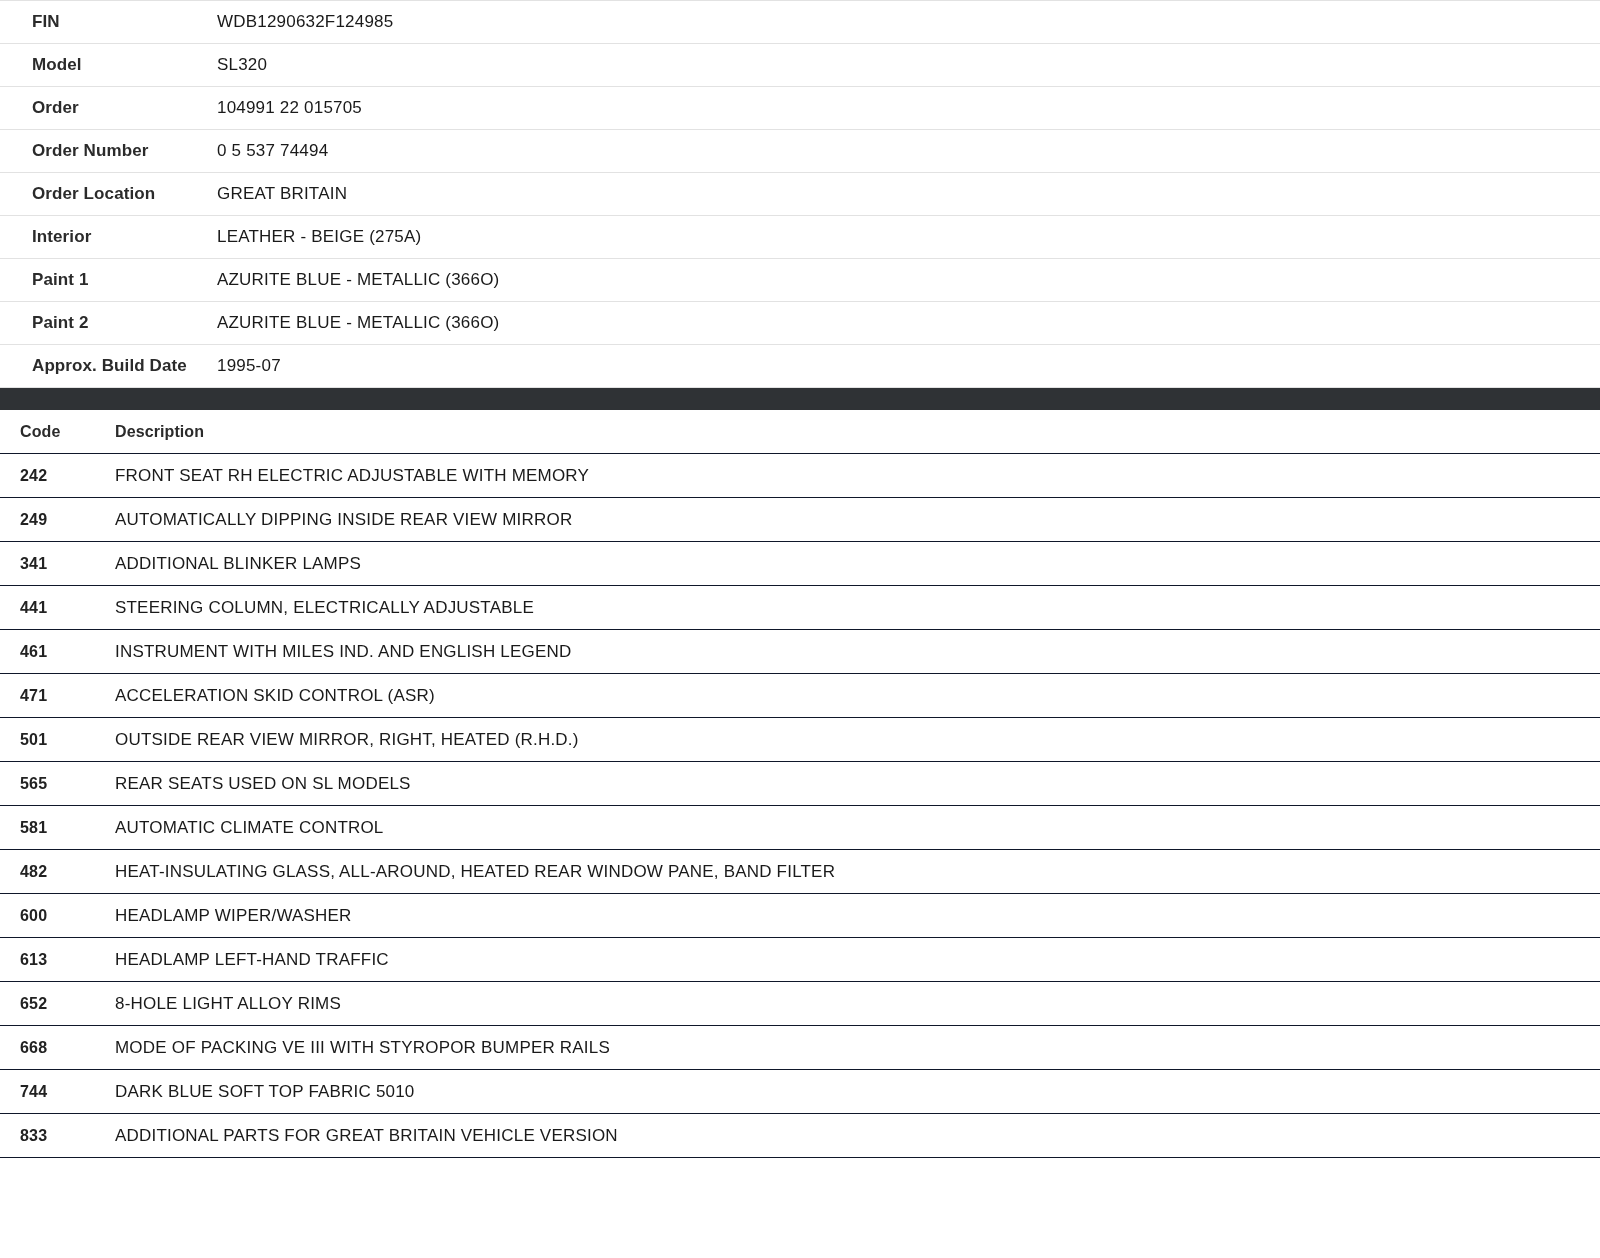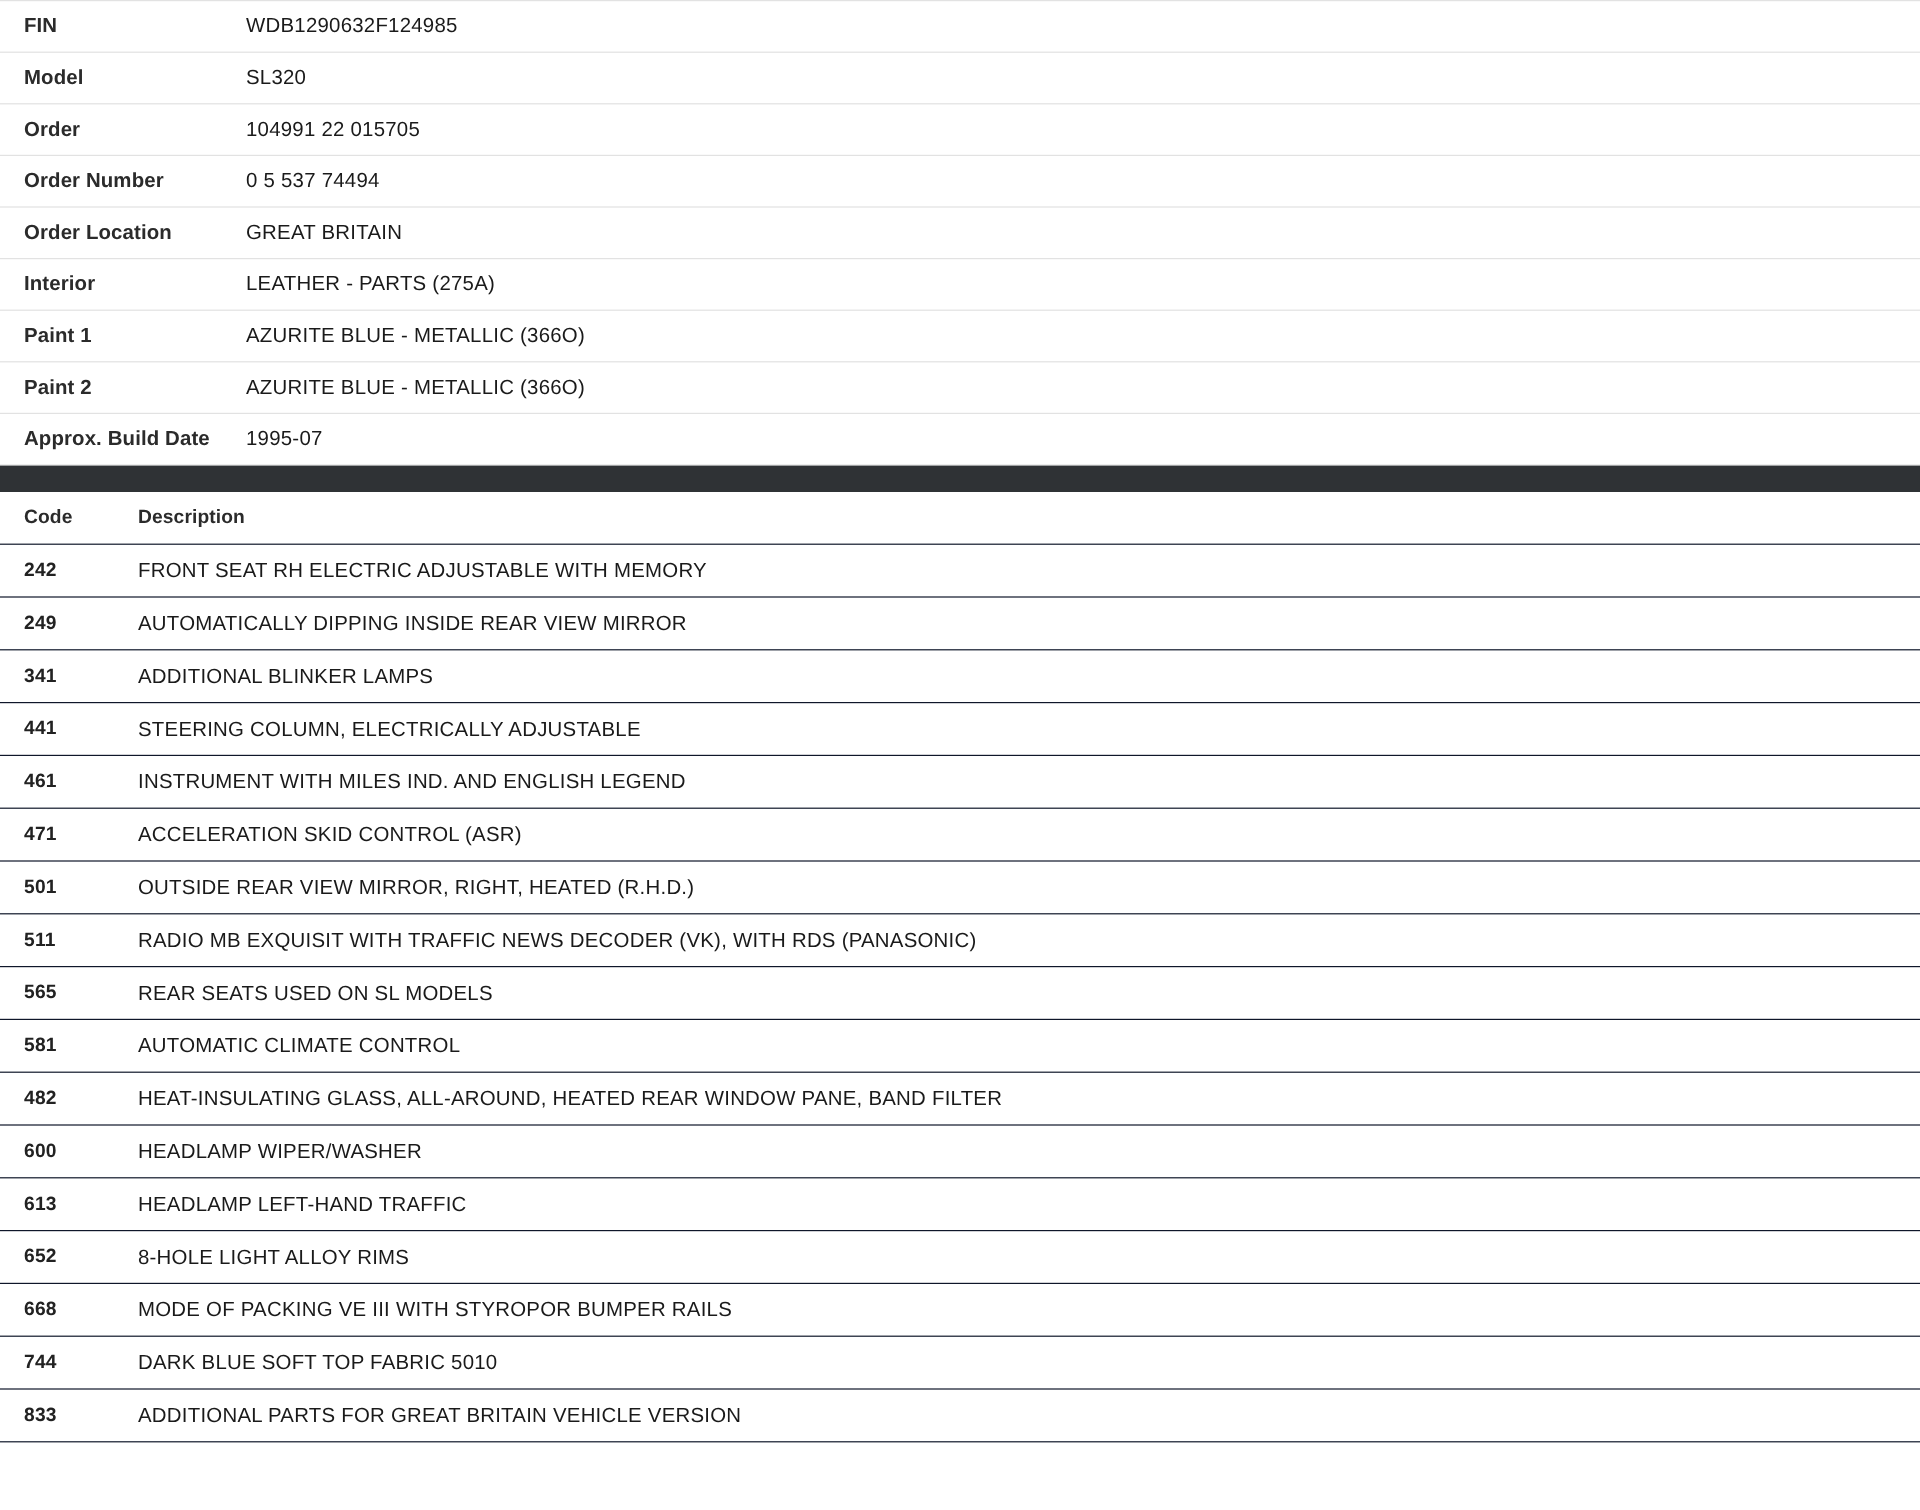--- a/index.html
+++ b/index.html
@@ -42,7 +42,7 @@
   }
   .spec-table td.label {
     width: 185px;
-    padding-left: 20px;
+    padding-left: 32px;
     color: #2b2b2b;
     font-weight: 600;
     letter-spacing: 0.1px;

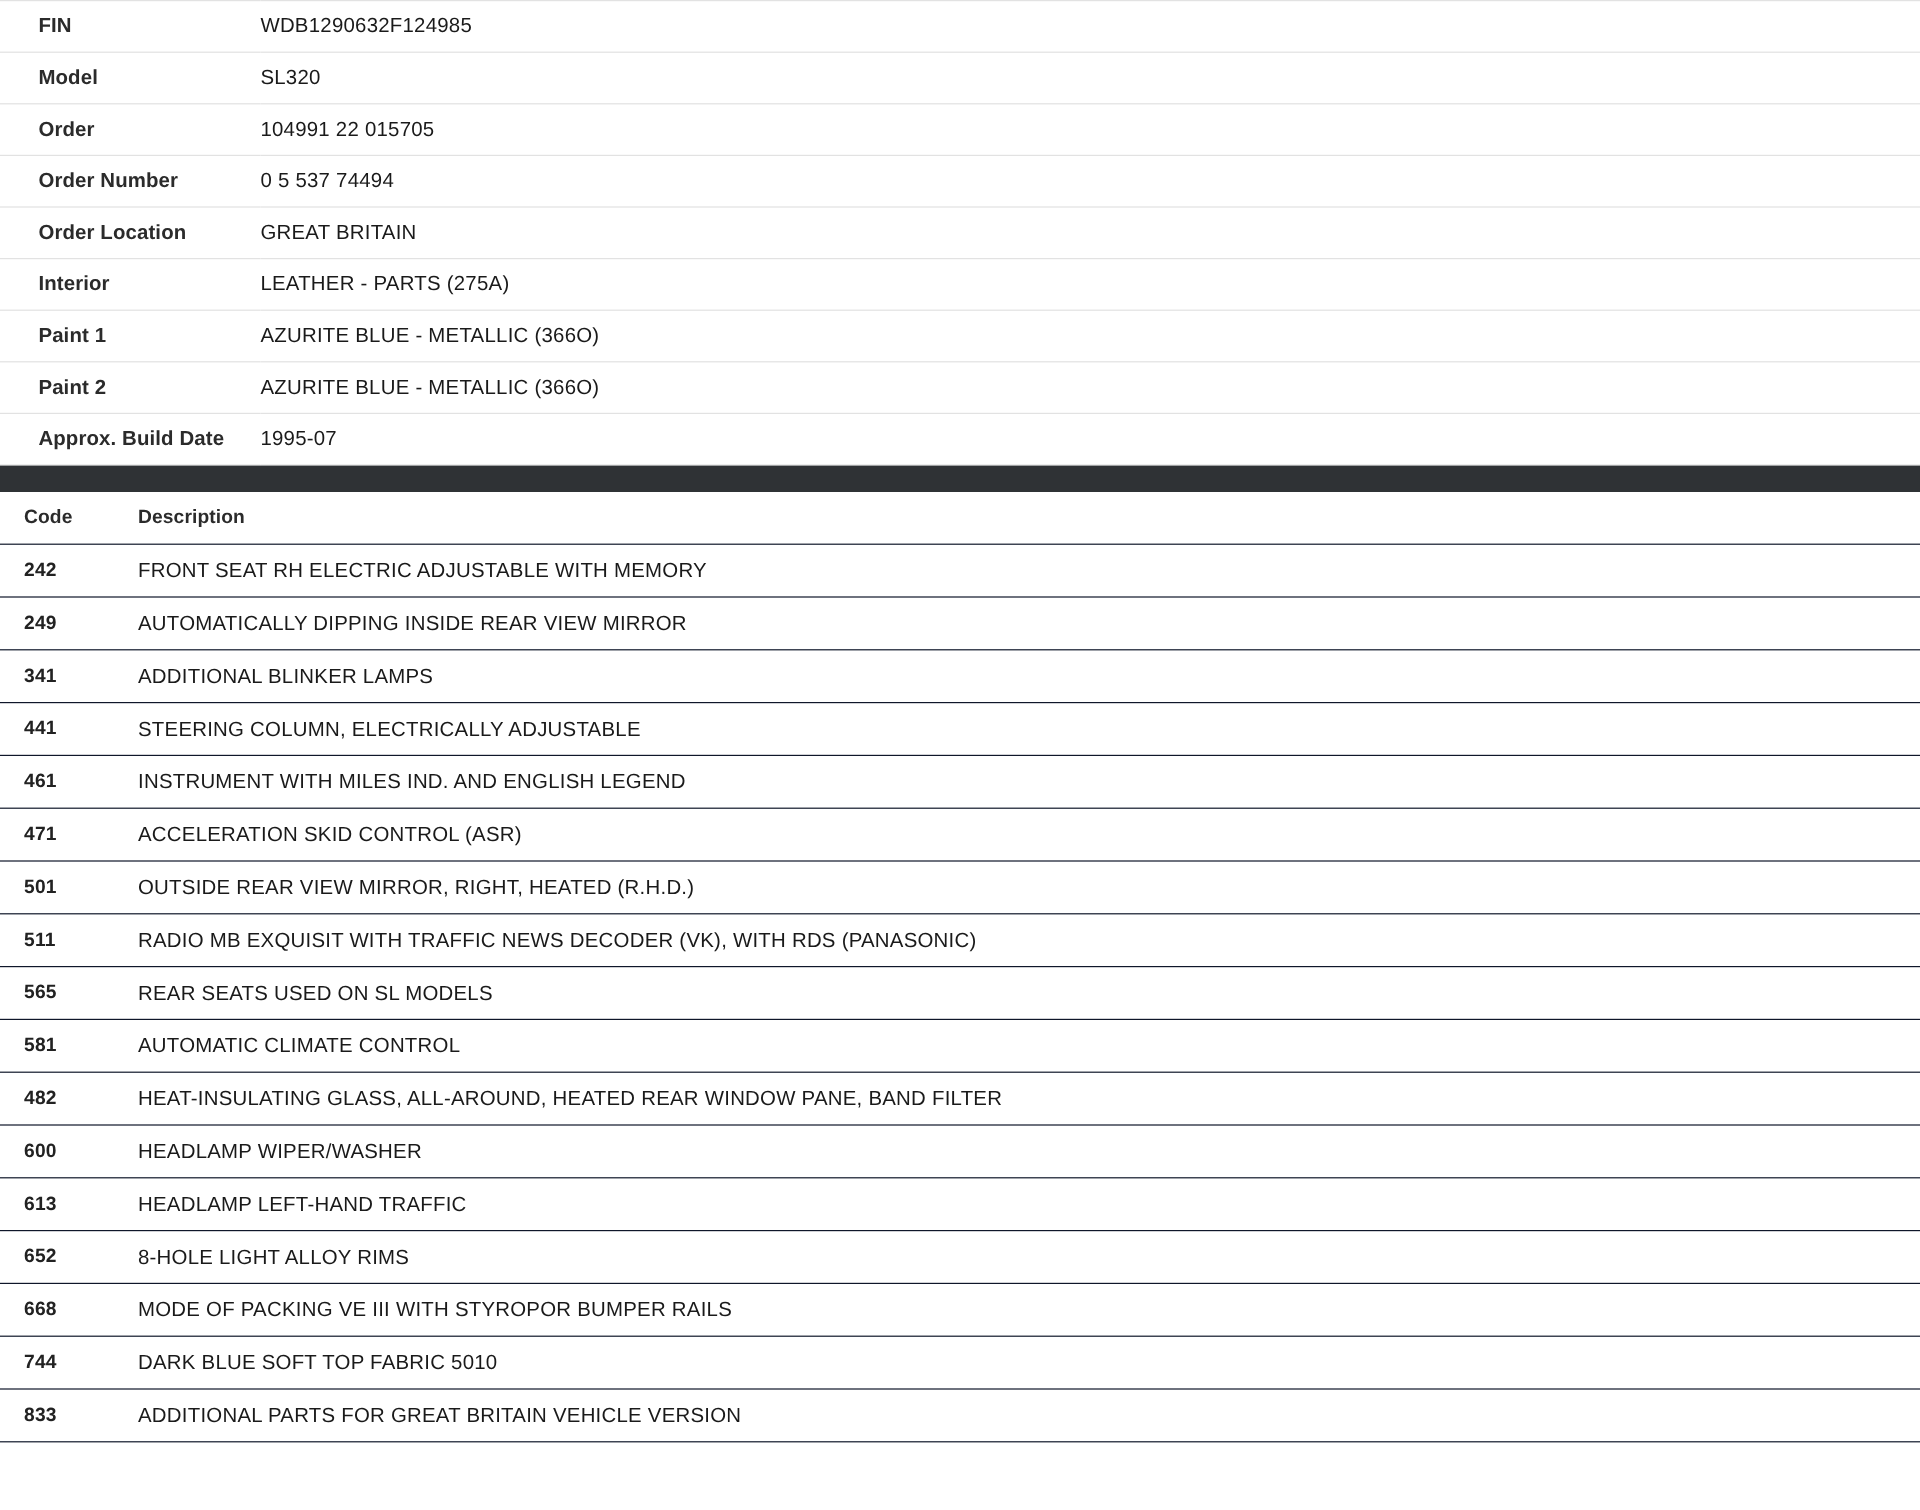--- a/index.html
+++ b/index.html
@@ -130,7 +130,7 @@
         </tr>
         <tr>
           <td class="label">Interior</td>
-          <td class="value">LEATHER - PARTS (275A)</td>
+          <td class="value">LEATHER - BEIGE (275A)</td>
         </tr>
         <tr>
           <td class="label">Paint 1</td>

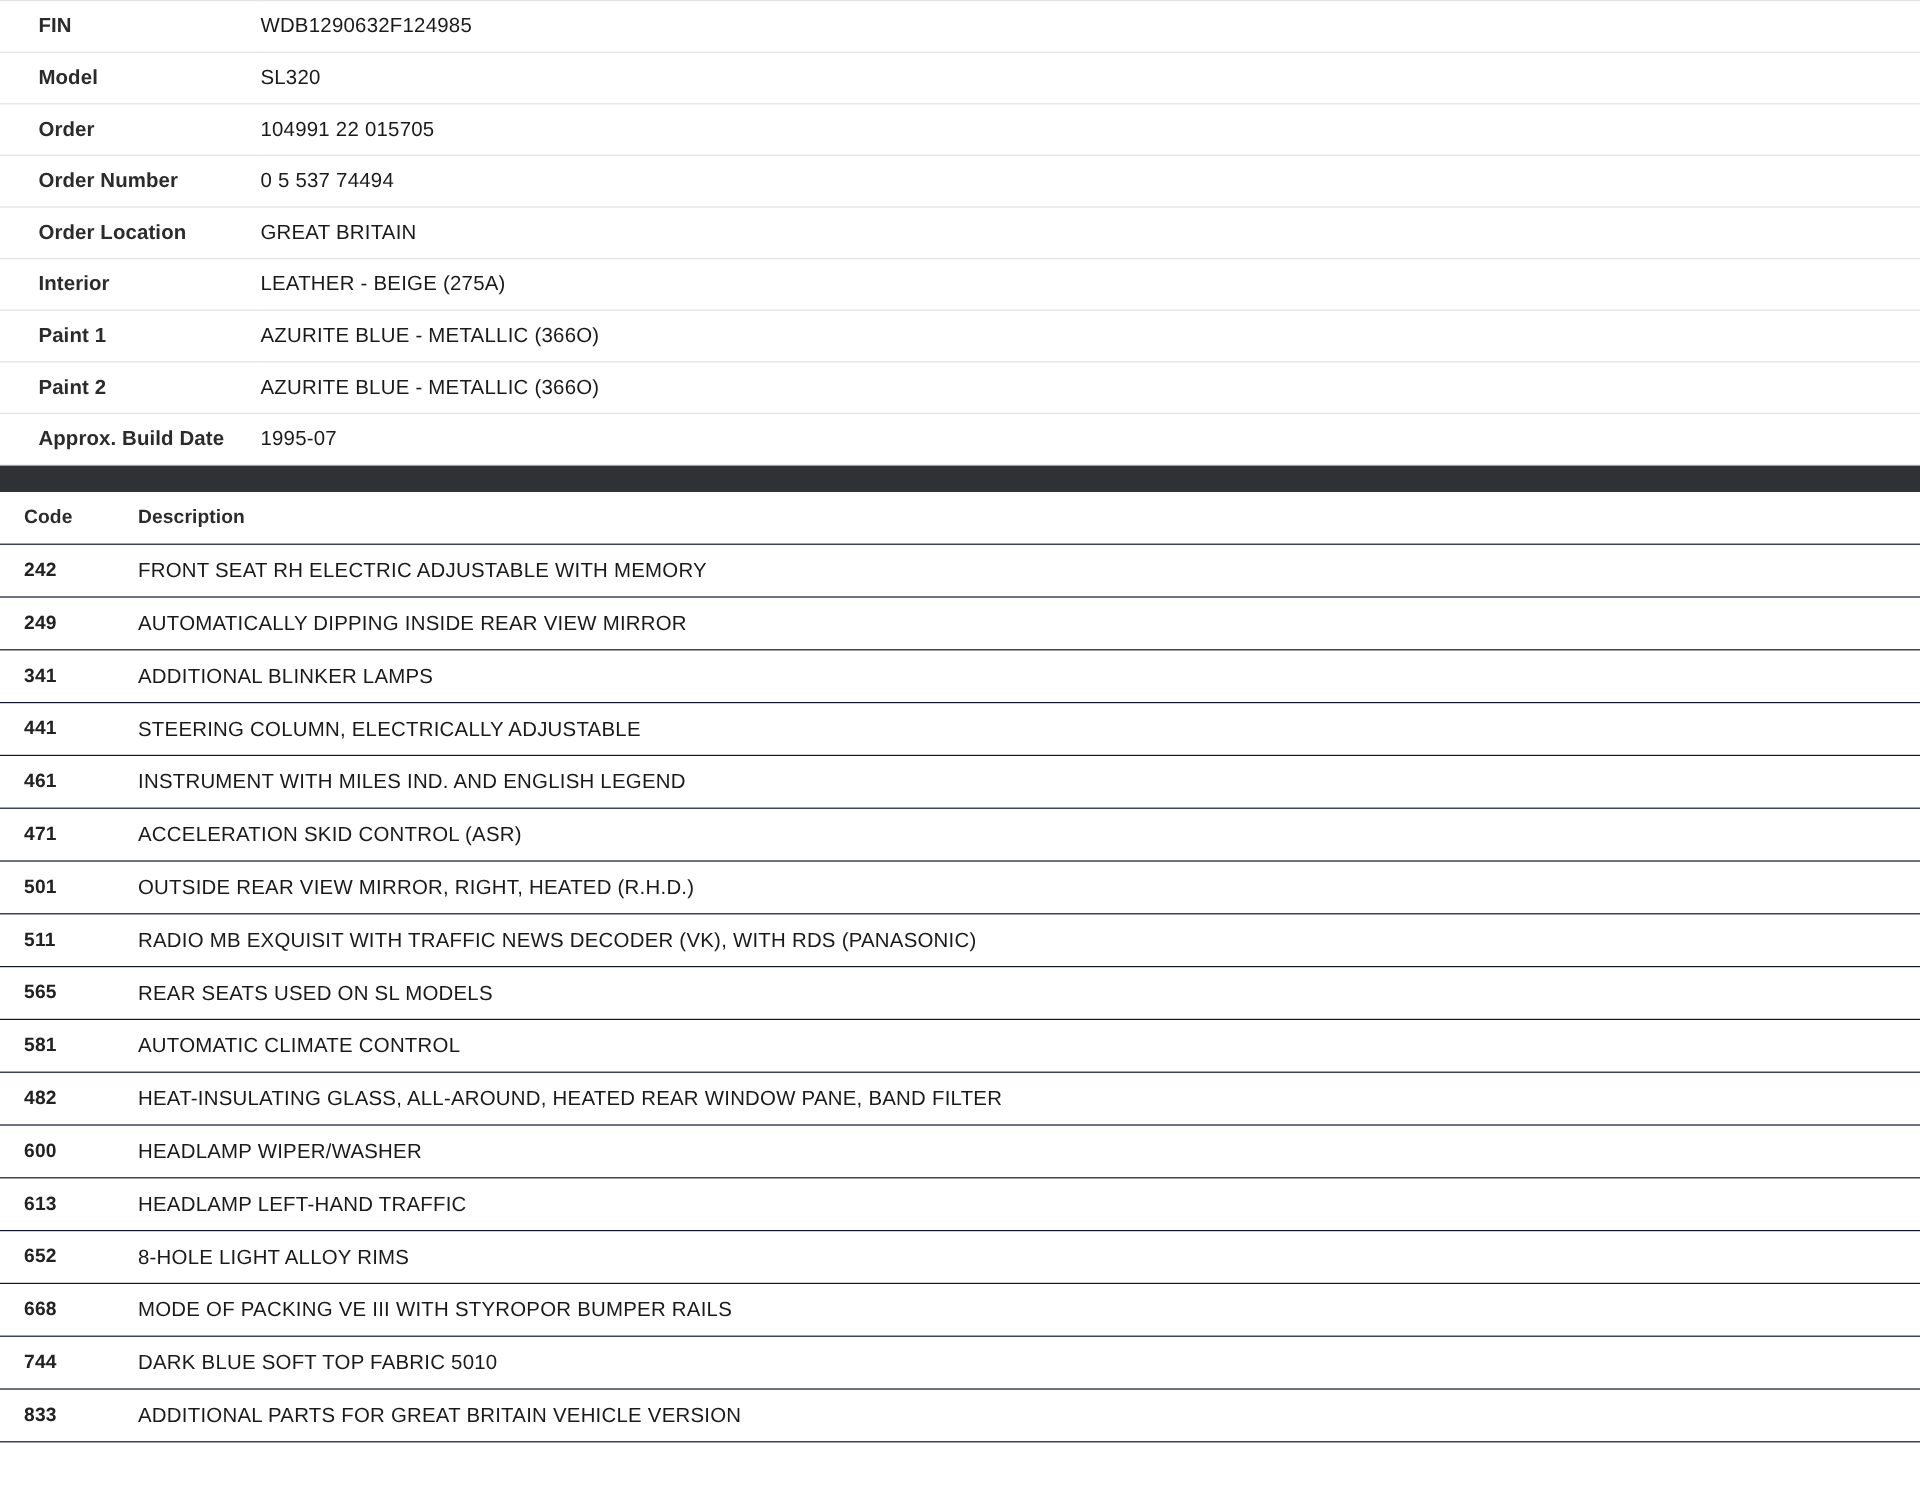--- a/index.html
+++ b/index.html
@@ -186,10 +186,6 @@
           <td class="desc-col">OUTSIDE REAR VIEW MIRROR, RIGHT, HEATED (R.H.D.)</td>
         </tr>
         <tr>
-          <td class="code-col">511</td>
-          <td class="desc-col">RADIO MB EXQUISIT WITH TRAFFIC NEWS DECODER (VK), WITH RDS (PANASONIC)</td>
-        </tr>
-        <tr>
           <td class="code-col">565</td>
           <td class="desc-col">REAR SEATS USED ON SL MODELS</td>
         </tr>

